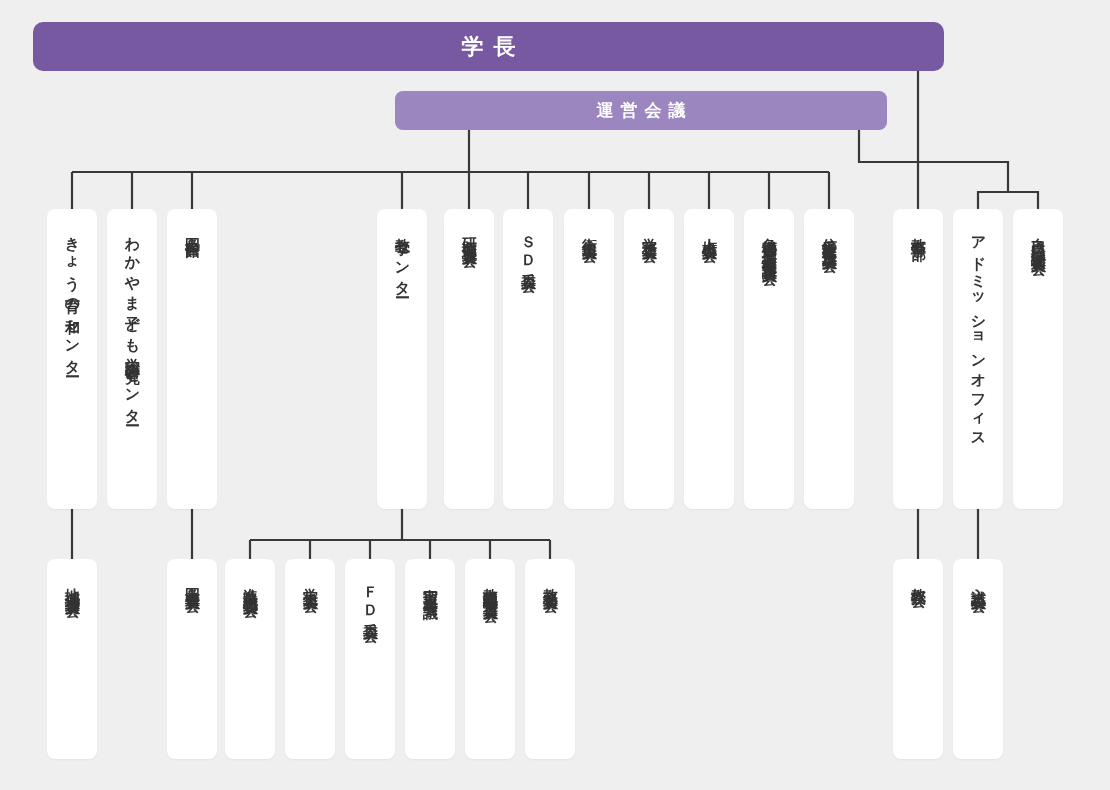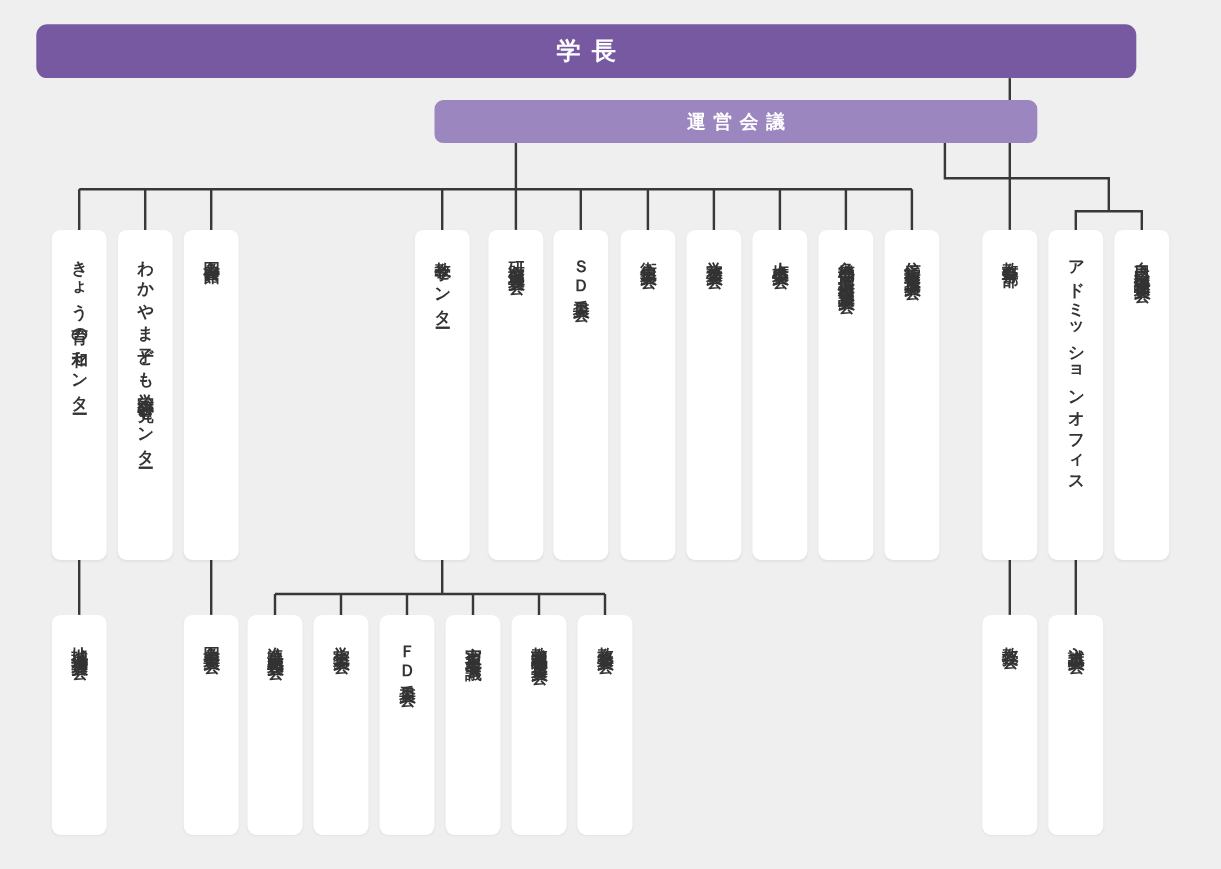--- a/index.html
+++ b/index.html
@@ -45,7 +45,7 @@
   }
   .bar-president {
     left: 33px; top: 22px;
-    width: 1000px; height: 49px;
+    width: 911px; height: 49px;
     background: var(--president-bg);
     border-radius: 10px;
     font-size: 22px;

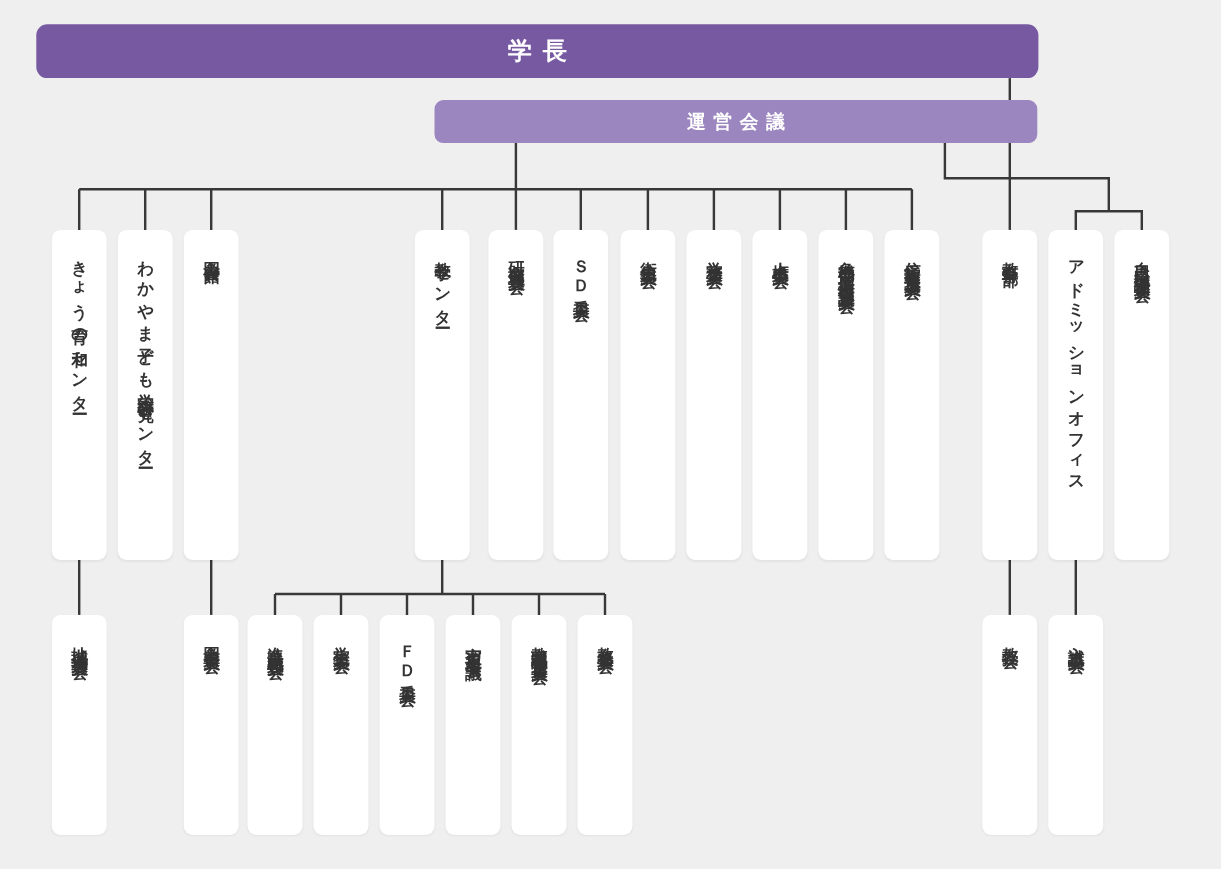--- a/index.html
+++ b/index.html
@@ -53,7 +53,7 @@
   .bar-president .bar-label { letter-spacing: 10px; margin-right: -10px; }
   .bar-council {
     left: 395px; top: 91px;
-    width: 548px; height: 39px;
+    width: 492px; height: 39px;
     background: var(--council-bg);
     border-radius: 8px;
     font-size: 17px;

